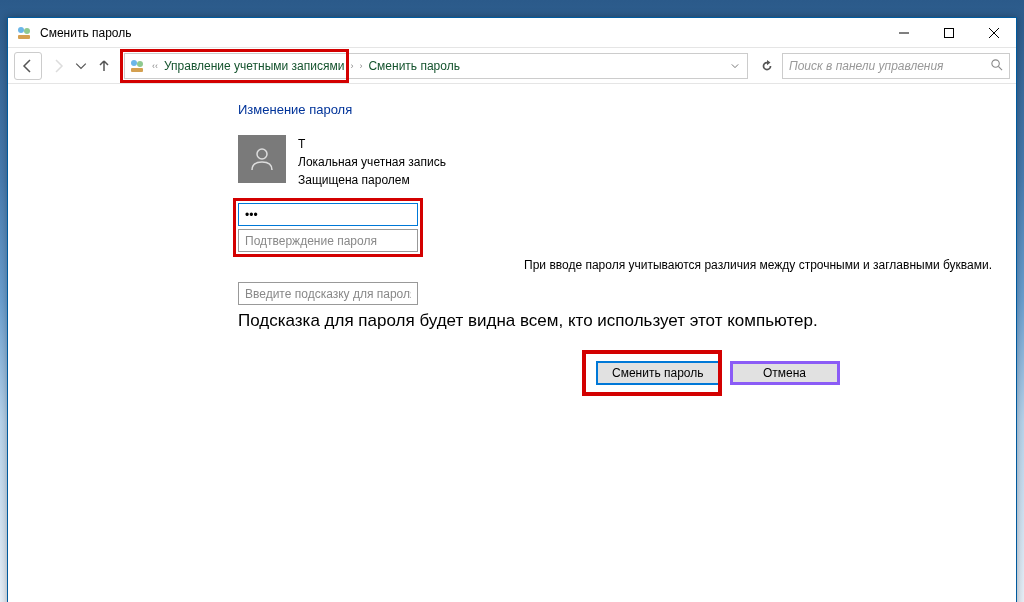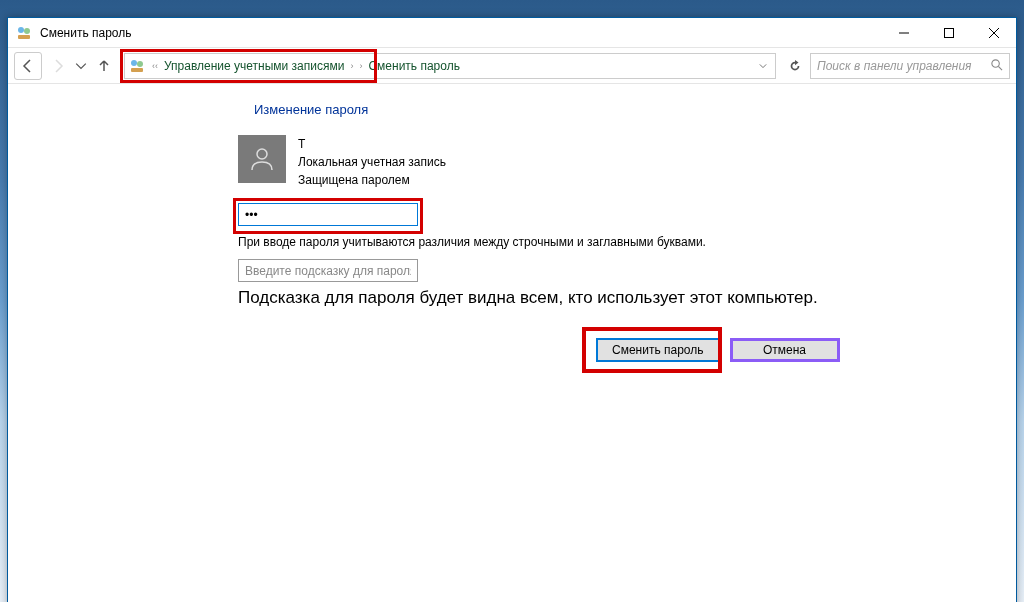--- a/index.html
+++ b/index.html
@@ -23,7 +23,7 @@
 .bc-item { font-size: 12px; color: #14532d; cursor: pointer; padding: 2px 3px; }
 .bc-dropdown { width: 16px; height: 24px; display: flex; align-items: center; justify-content: center; margin-left: auto; cursor: pointer; }
 .refresh-btn { width: 26px; height: 26px; display: flex; align-items: center; justify-content: center; cursor: pointer; }
-.search-box { width: 200px; height: 26px; border: 1px solid #ccc; display: flex; align-items: center; padding: 0 6px; }
+.search-box { width: 228px; height: 26px; border: 1px solid #ccc; display: flex; align-items: center; padding: 0 6px; }
 .search-box input { border: none; outline: none; flex: 1; font-size: 12px; color: #888; font-style: italic; }
 .search-box input::placeholder { color: #999; font-style: italic; }
 .search-icon-right { color: #888; font-size: 13px; }

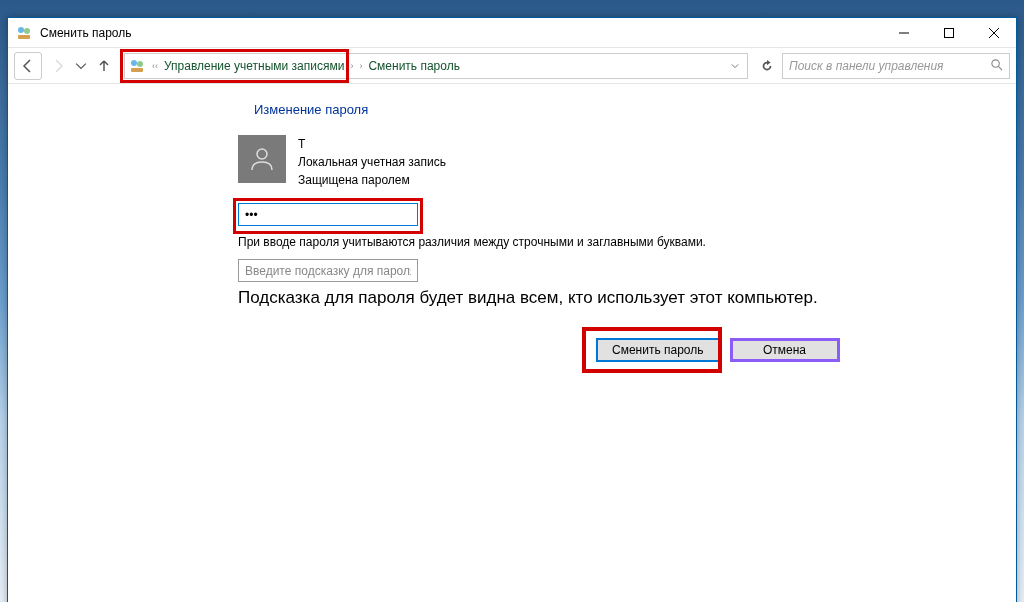--- a/index.html
+++ b/index.html
@@ -28,7 +28,7 @@
 .search-box input::placeholder { color: #999; font-style: italic; }
 .search-icon-right { color: #888; font-size: 13px; }
 .content { padding: 18px 24px 24px 230px; }
-.heading { color: #003399; font-size: 13px; font-weight: 400; margin-bottom: 18px; margin-left: 16px; }
+.heading { color: #003399; font-size: 13px; font-weight: 400; margin-bottom: 18px; }
 .user-block { display: flex; gap: 12px; margin-bottom: 14px; }
 .avatar { width: 48px; height: 48px; background: #7a7a7a; display: flex; align-items: center; justify-content: center; }
 .avatar svg { width: 30px; height: 30px; }

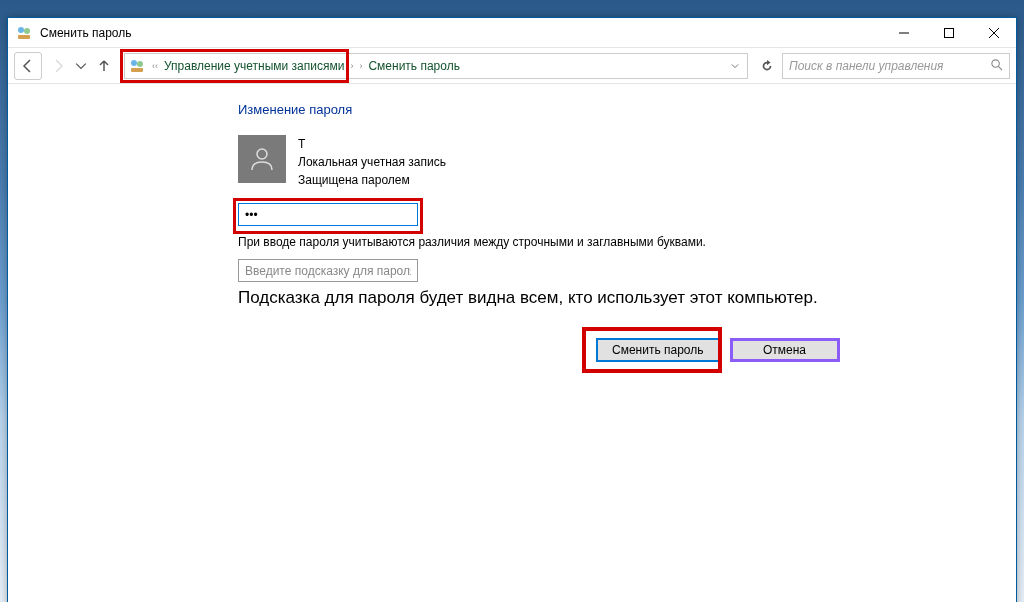--- a/index.html
+++ b/index.html
@@ -158,6 +158,7 @@
     <div class="password-section">
       <div class="password-highlight"></div>
       <input class="pw-input active" type="text" value="•••" style="">
+      <input class="pw-input" type="password" style="margin-bottom: 0px;" placeholder="Подтверждение пароля">
     </div>
 
     <div class="note">При вводе пароля учитываются различия между строчными и заглавными буквами.</div>

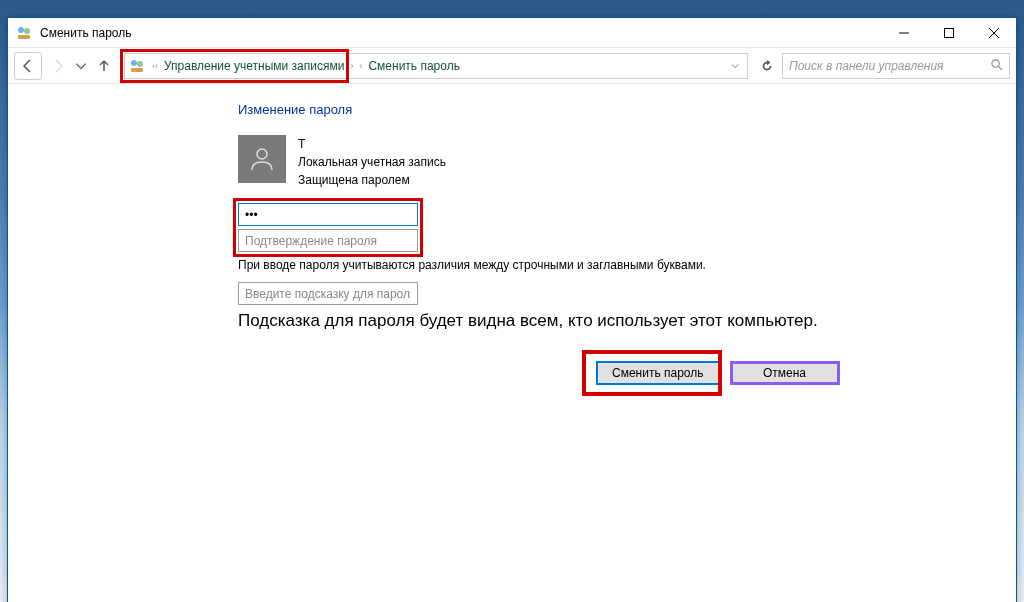--- a/index.html
+++ b/index.html
@@ -39,7 +39,7 @@
 .pw-input { display: block; width: 180px; height: 23px; border: 1px solid #999; padding: 0 6px; font-size: 12px; margin-bottom: 3px; outline: none; }
 .pw-input.active { border: 1px solid #0078d7; }
 .pw-input::placeholder { color: #888; }
-.note { font-size: 12px; color: #000; margin-top: 6px; margin-bottom: 10px; }
+.note { font-size: 12px; color: #000; margin-top: 6px; margin-bottom: 10px; text-align: right; }
 .hint-input { width: 180px; height: 23px; border: 1px solid #999; padding: 0 6px; font-size: 12px; outline: none; }
 .hint-input::placeholder { color: #888; }
 .note2 { font-size: 17px; color: #000; margin-top: 6px; }

